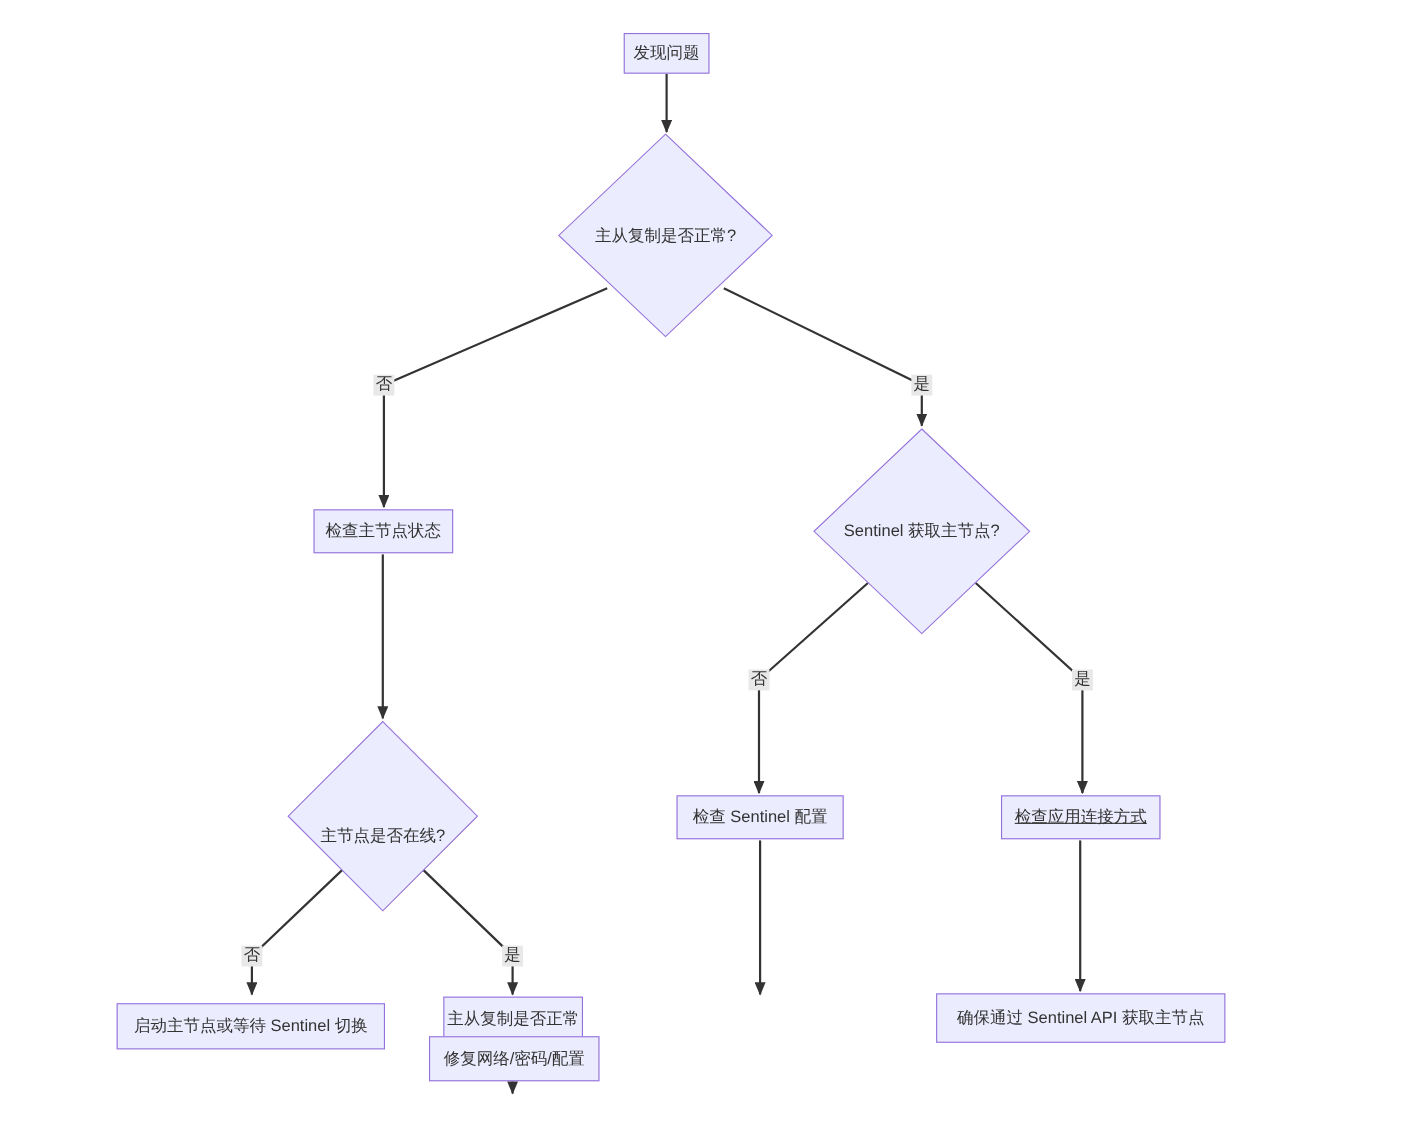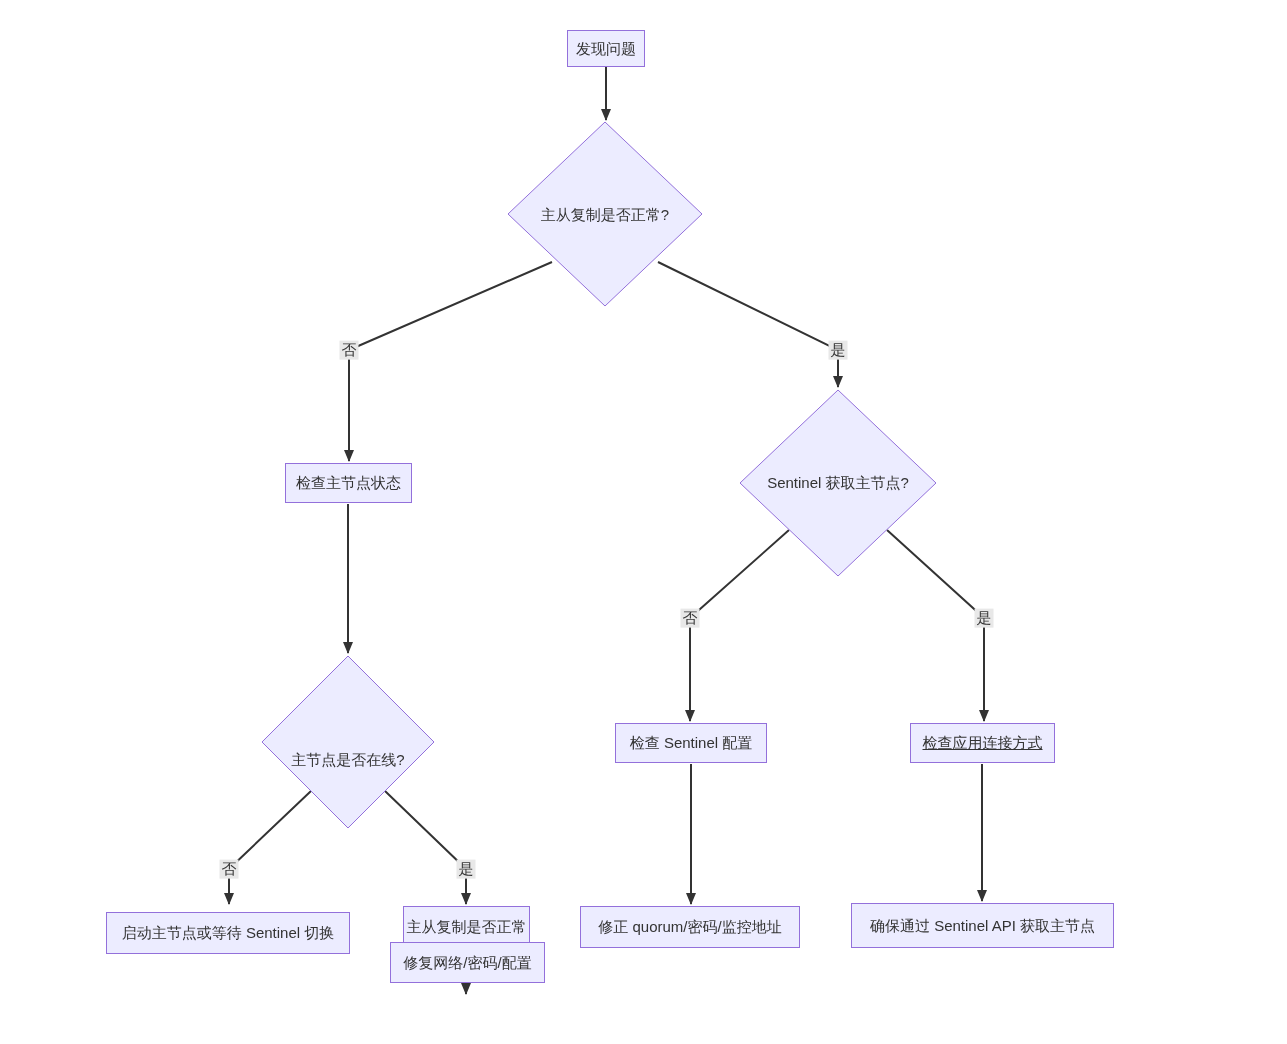--- a/index.html
+++ b/index.html
@@ -95,9 +95,6 @@
   <div class="node" style="left:615px;top:723px;width:152px;height:40px;">
     <span>检查 Sentinel 配置</span>
   </div>
-  <div class="node" style="left:580px;top:906px;width:220px;height:42px;">
-    <span>修正 quorum/密码/监控地址</span>
-  </div>
   <div class="node" style="left:910px;top:723px;width:145px;height:40px;text-decoration:underline;">
     <span>检查应用连接方式</span>
   </div>

